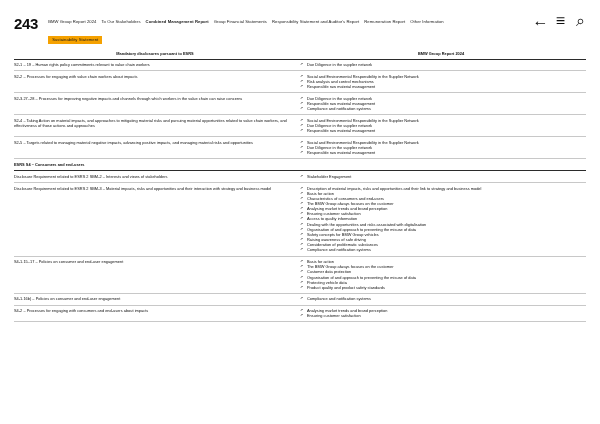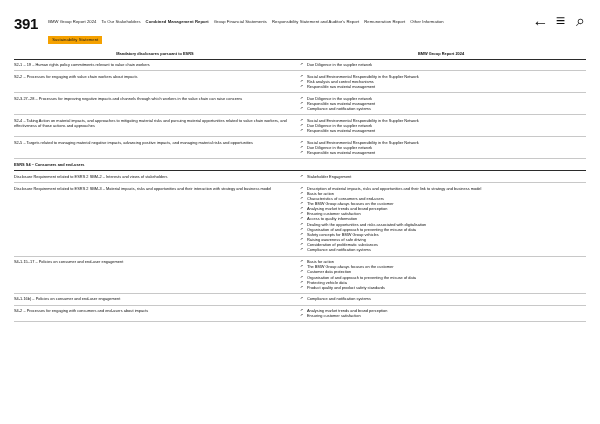--- a/index.html
+++ b/index.html
@@ -135,7 +135,7 @@
 <body>
 
 <div class="topbar">
-  <div class="page-number">391</div>
+  <div class="page-number">243</div>
 
   <div class="nav">
     <div class="nav-item">BMW Group Report 2024</div>

